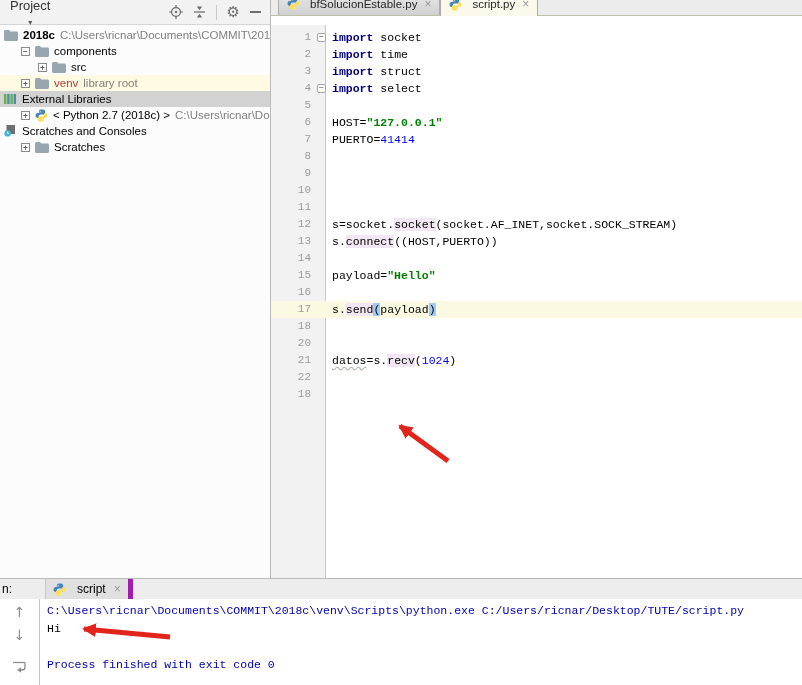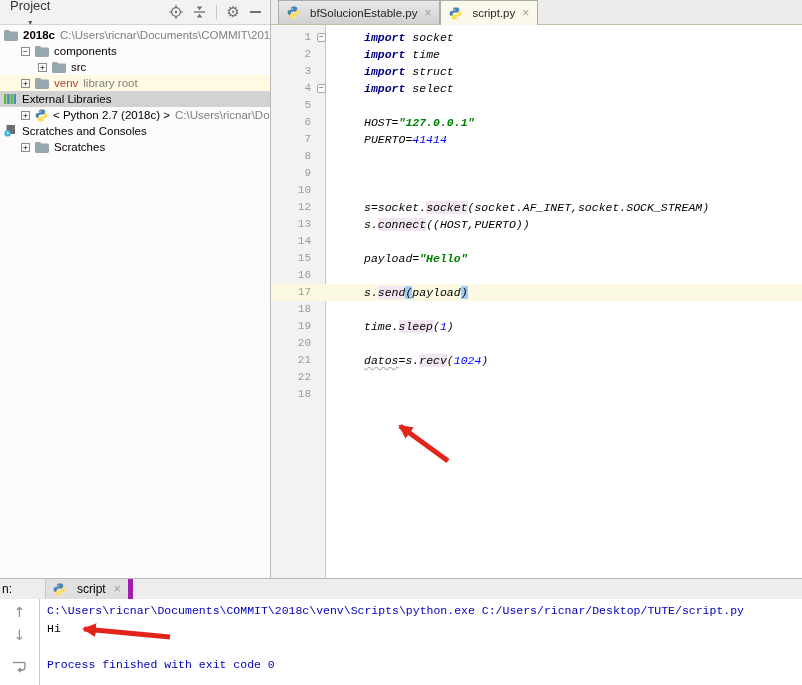--- a/index.html
+++ b/index.html
@@ -35,7 +35,7 @@
 
   
   .editor { position:absolute; left:271px; top:0; right:0; height:578px; background:#fff; }
-  .tabbar { height:25px; background:#ECECEC; border-bottom:1px solid #C0C0A6;
+  .tabbar { height:16px; background:#ECECEC; border-bottom:1px solid #C0C0A6;
             display:flex; align-items:flex-end; padding-left:7px; }
   .etab { height:24px; display:flex; align-items:center; gap:5px; padding:0 8px;
           font-size:11.5px; color:#262626; background:linear-gradient(#E9E9E9,#D0D0D0);

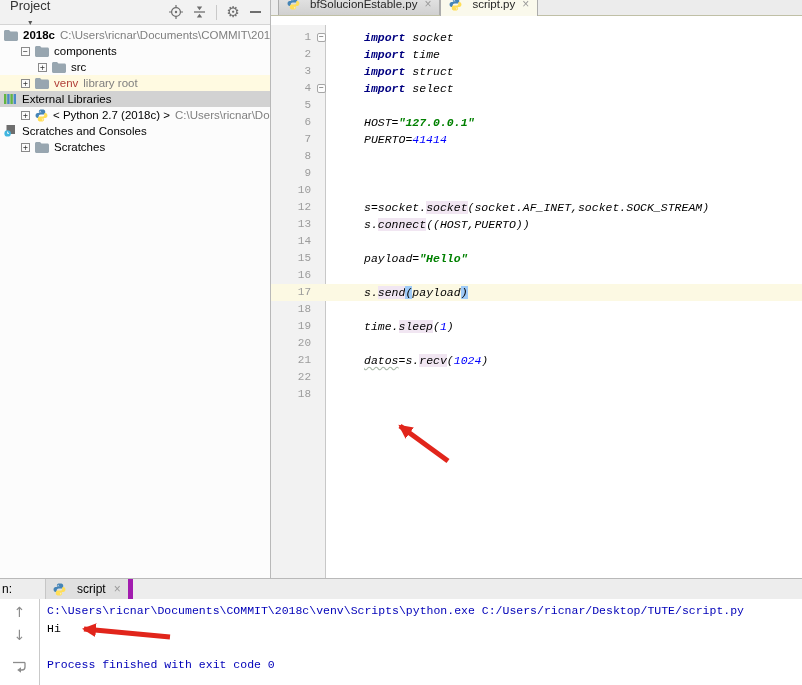--- a/index.html
+++ b/index.html
@@ -54,7 +54,7 @@
   .fold { position:absolute; left:46px; top:4px; width:9px; height:9px;
           border:1px solid #A6A6A6; background:#FDFDFD; border-radius:2px;
           font:8px/6px "DejaVu Sans Mono", monospace; text-align:center; color:#666; }
-  .ctext { display:block; margin-left:93px;font-style:italic; }
+  .ctext { display:block; margin-left:61px; }
   .seg-kw  { color:#000080; font-weight:bold; }
   .seg-str { color:#008000; font-weight:bold; }
   .seg-num { color:#0000FF; }

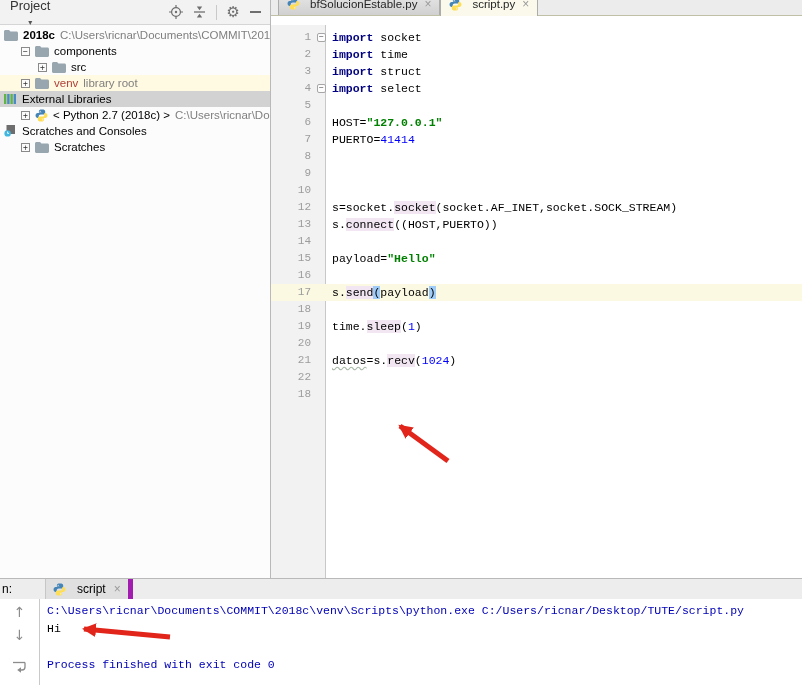--- a/index.html
+++ b/index.html
@@ -239,6 +239,7 @@
           <div class="crow"><span class="lnum">8</span><span class="ctext"></span></div>
           <div class="crow"><span class="lnum">9</span><span class="ctext"></span></div>
           <div class="crow"><span class="lnum">10</span><span class="ctext"></span></div>
+          <div class="crow"><span class="lnum">11</span><span class="ctext"></span></div>
           <div class="crow"><span class="lnum">12</span><span class="ctext"><span>s=socket.</span><span class="seg-call">socket</span><span>(socket.AF_INET,socket.SOCK_STREAM)</span></span></div>
           <div class="crow"><span class="lnum">13</span><span class="ctext"><span>s.</span><span class="seg-call">connect</span><span>((HOST,PUERTO))</span></span></div>
           <div class="crow"><span class="lnum">14</span><span class="ctext"></span></div>

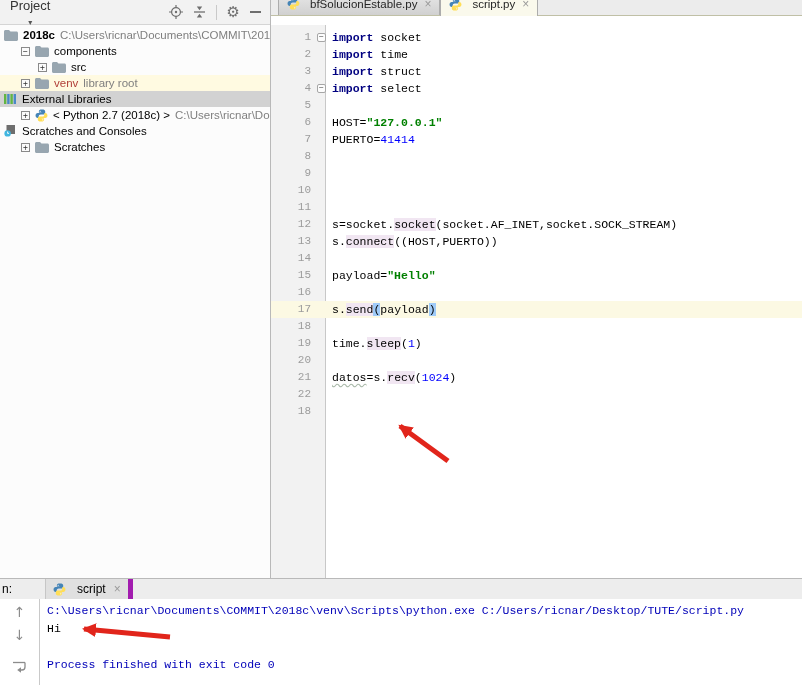--- a/index.html
+++ b/index.html
@@ -247,7 +247,6 @@
           <div class="crow"><span class="lnum">16</span><span class="ctext"></span></div>
           <div class="crow current"><span class="lnum">17</span><span class="ctext"><span>s.</span><span class="seg-call">send</span><span class="seg-brace">(</span><span>payload</span><span class="seg-brace">)</span></span></div>
           <div class="crow"><span class="lnum">18</span><span class="ctext"></span></div>
-          <div class="crow"><span class="lnum">19</span><span class="ctext"><span>time.</span><span class="seg-call">sleep</span><span>(</span><span class="seg-num">1</span><span>)</span></span></div>
           <div class="crow"><span class="lnum">20</span><span class="ctext"></span></div>
           <div class="crow"><span class="lnum">21</span><span class="ctext"><span class="seg-typo">datos</span><span>=s.</span><span class="seg-call">recv</span><span>(</span><span class="seg-num">1024</span><span>)</span></span></div>
           <div class="crow"><span class="lnum">22</span><span class="ctext"></span></div>

